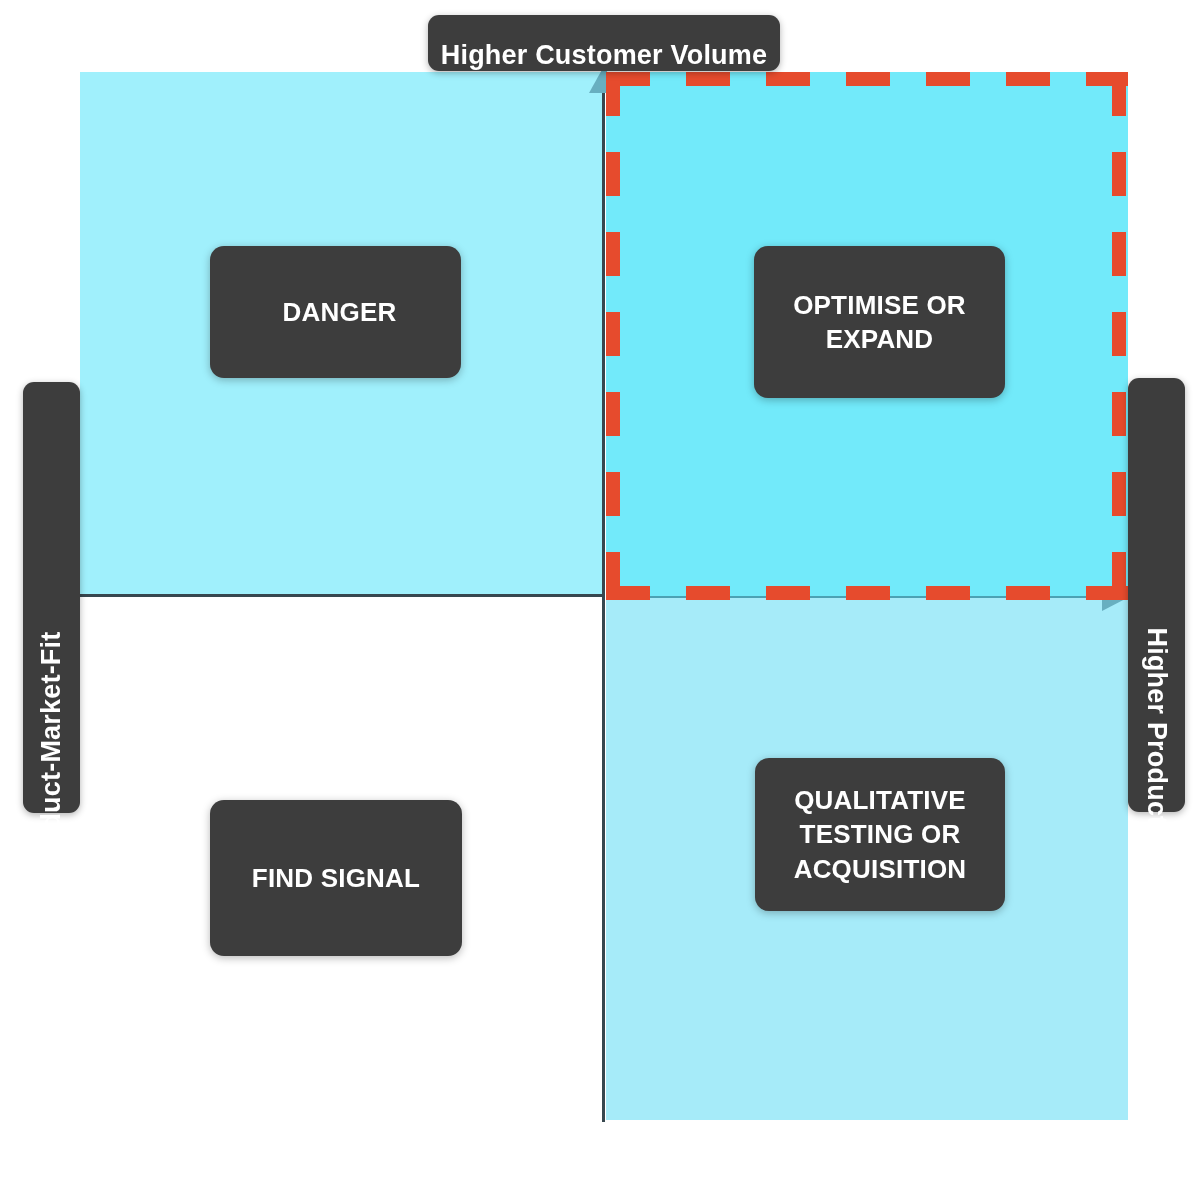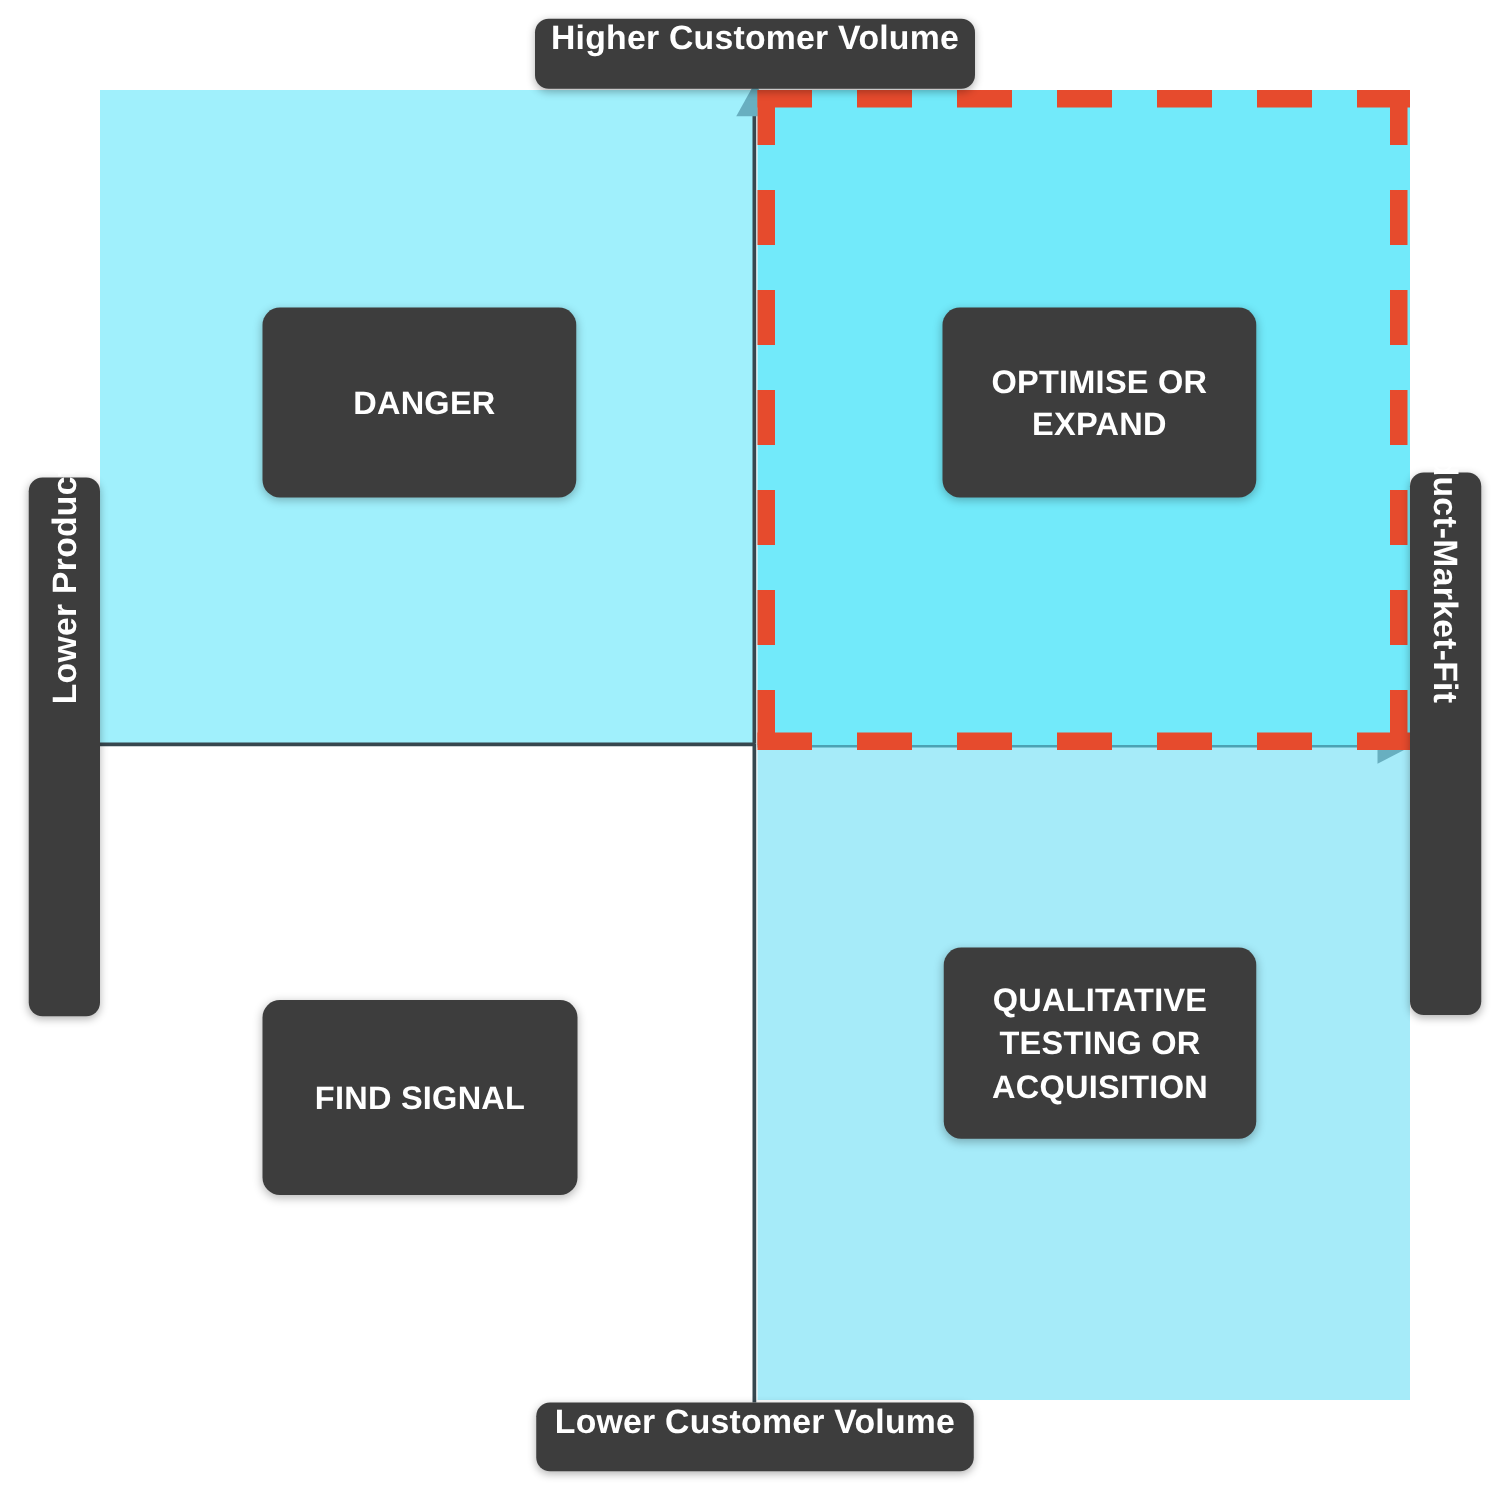--- a/index.html
+++ b/index.html
@@ -41,7 +41,7 @@
   .pill{
     position:absolute;z-index:10;background:var(--label-dark,#3d3d3d);
     color:var(--text-light,#ffffff);border-radius:11px;
-    display:flex;align-items:flex-start;justify-content:center;
+    display:flex;align-items:flex-end;justify-content:center;
     font-size:27px;font-weight:700;letter-spacing:0.2px;white-space:nowrap;
     box-shadow:0 2px 7px rgba(0,0,0,0.30);
   }

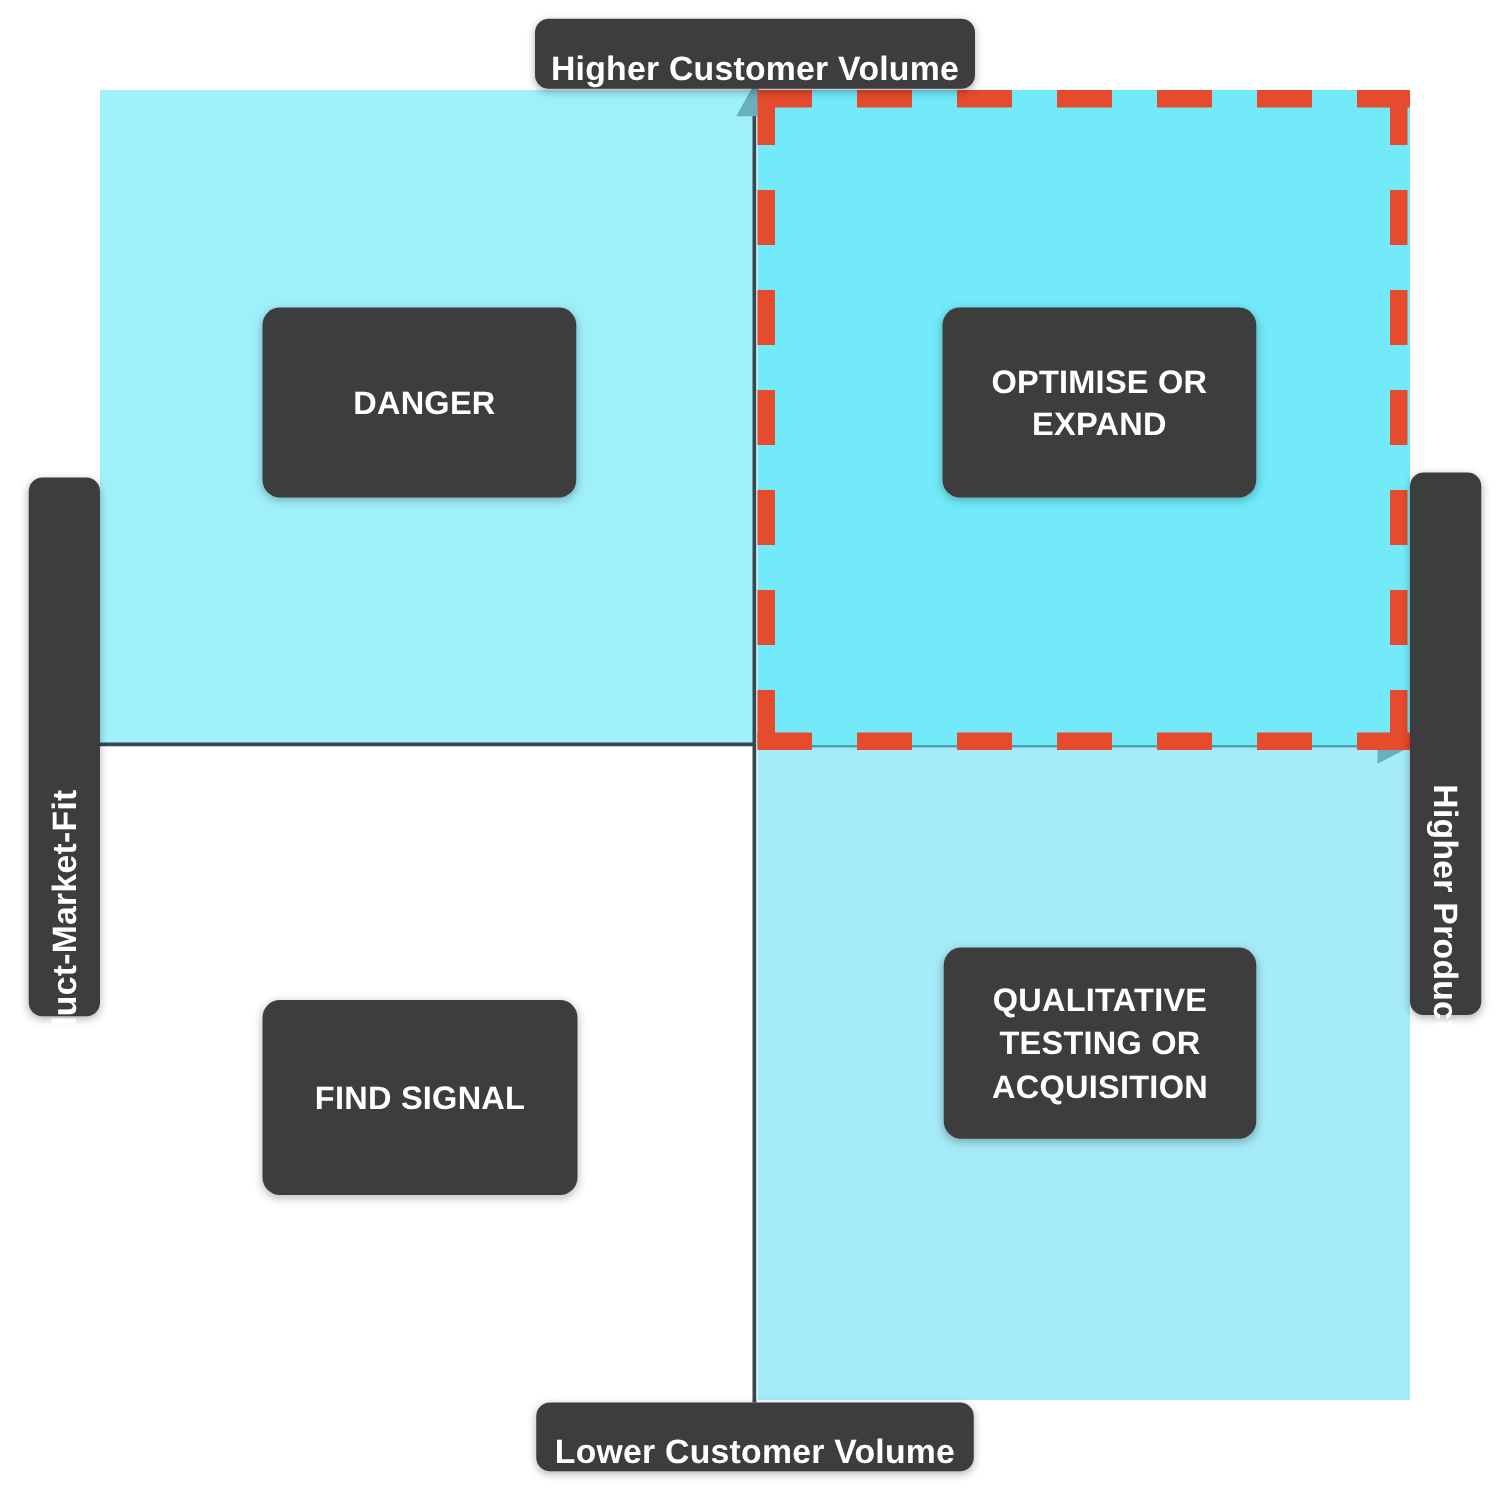--- a/index.html
+++ b/index.html
@@ -60,7 +60,7 @@
     padding:0 20px;box-sizing:border-box;
     box-shadow:0 2px 8px rgba(0,0,0,0.28);
   }
-  .qbox-danger{left:210px;top:246px;width:251px;height:152px;padding-left:28px;}
+  .qbox-danger{left:210px;top:246px;width:251px;height:132px;padding-left:28px;}
   .qbox-optimise{left:754px;top:246px;width:251px;height:152px;justify-content:center;}
   .qbox-findsignal{left:210px;top:800px;width:252px;height:156px;}
   .qbox-qualitative{left:755px;top:758px;width:250px;height:153px;}

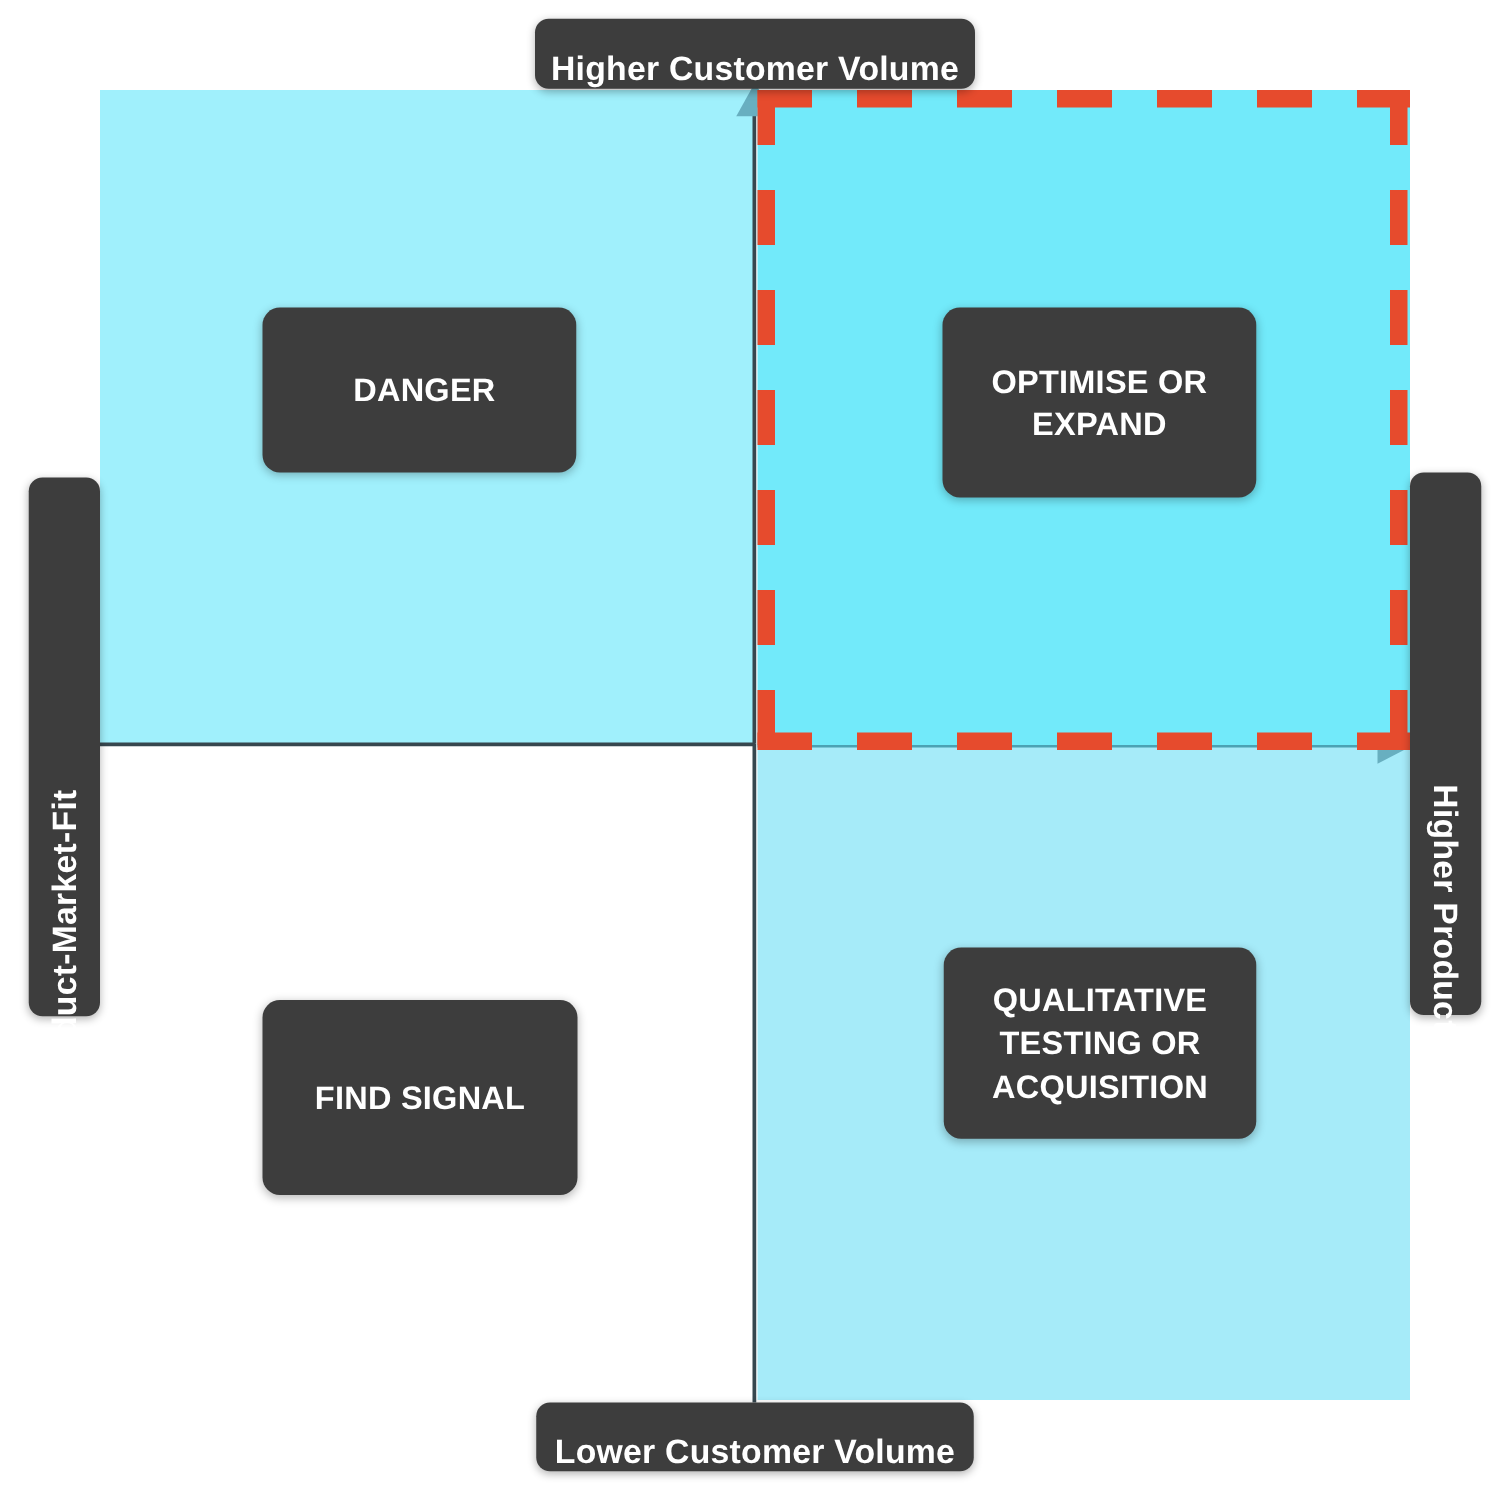--- a/index.html
+++ b/index.html
@@ -91,9 +91,6 @@
   <div class="pill pill-top">
     <span class="rot">Higher Customer Volume</span>
   </div>
-  <div class="pill pill-bottom">
-    <span class="rot">Lower Customer Volume</span>
-  </div>
   <div class="pill pill-left">
     <span class="rot">Lower Product-Market-Fit</span>
   </div>

